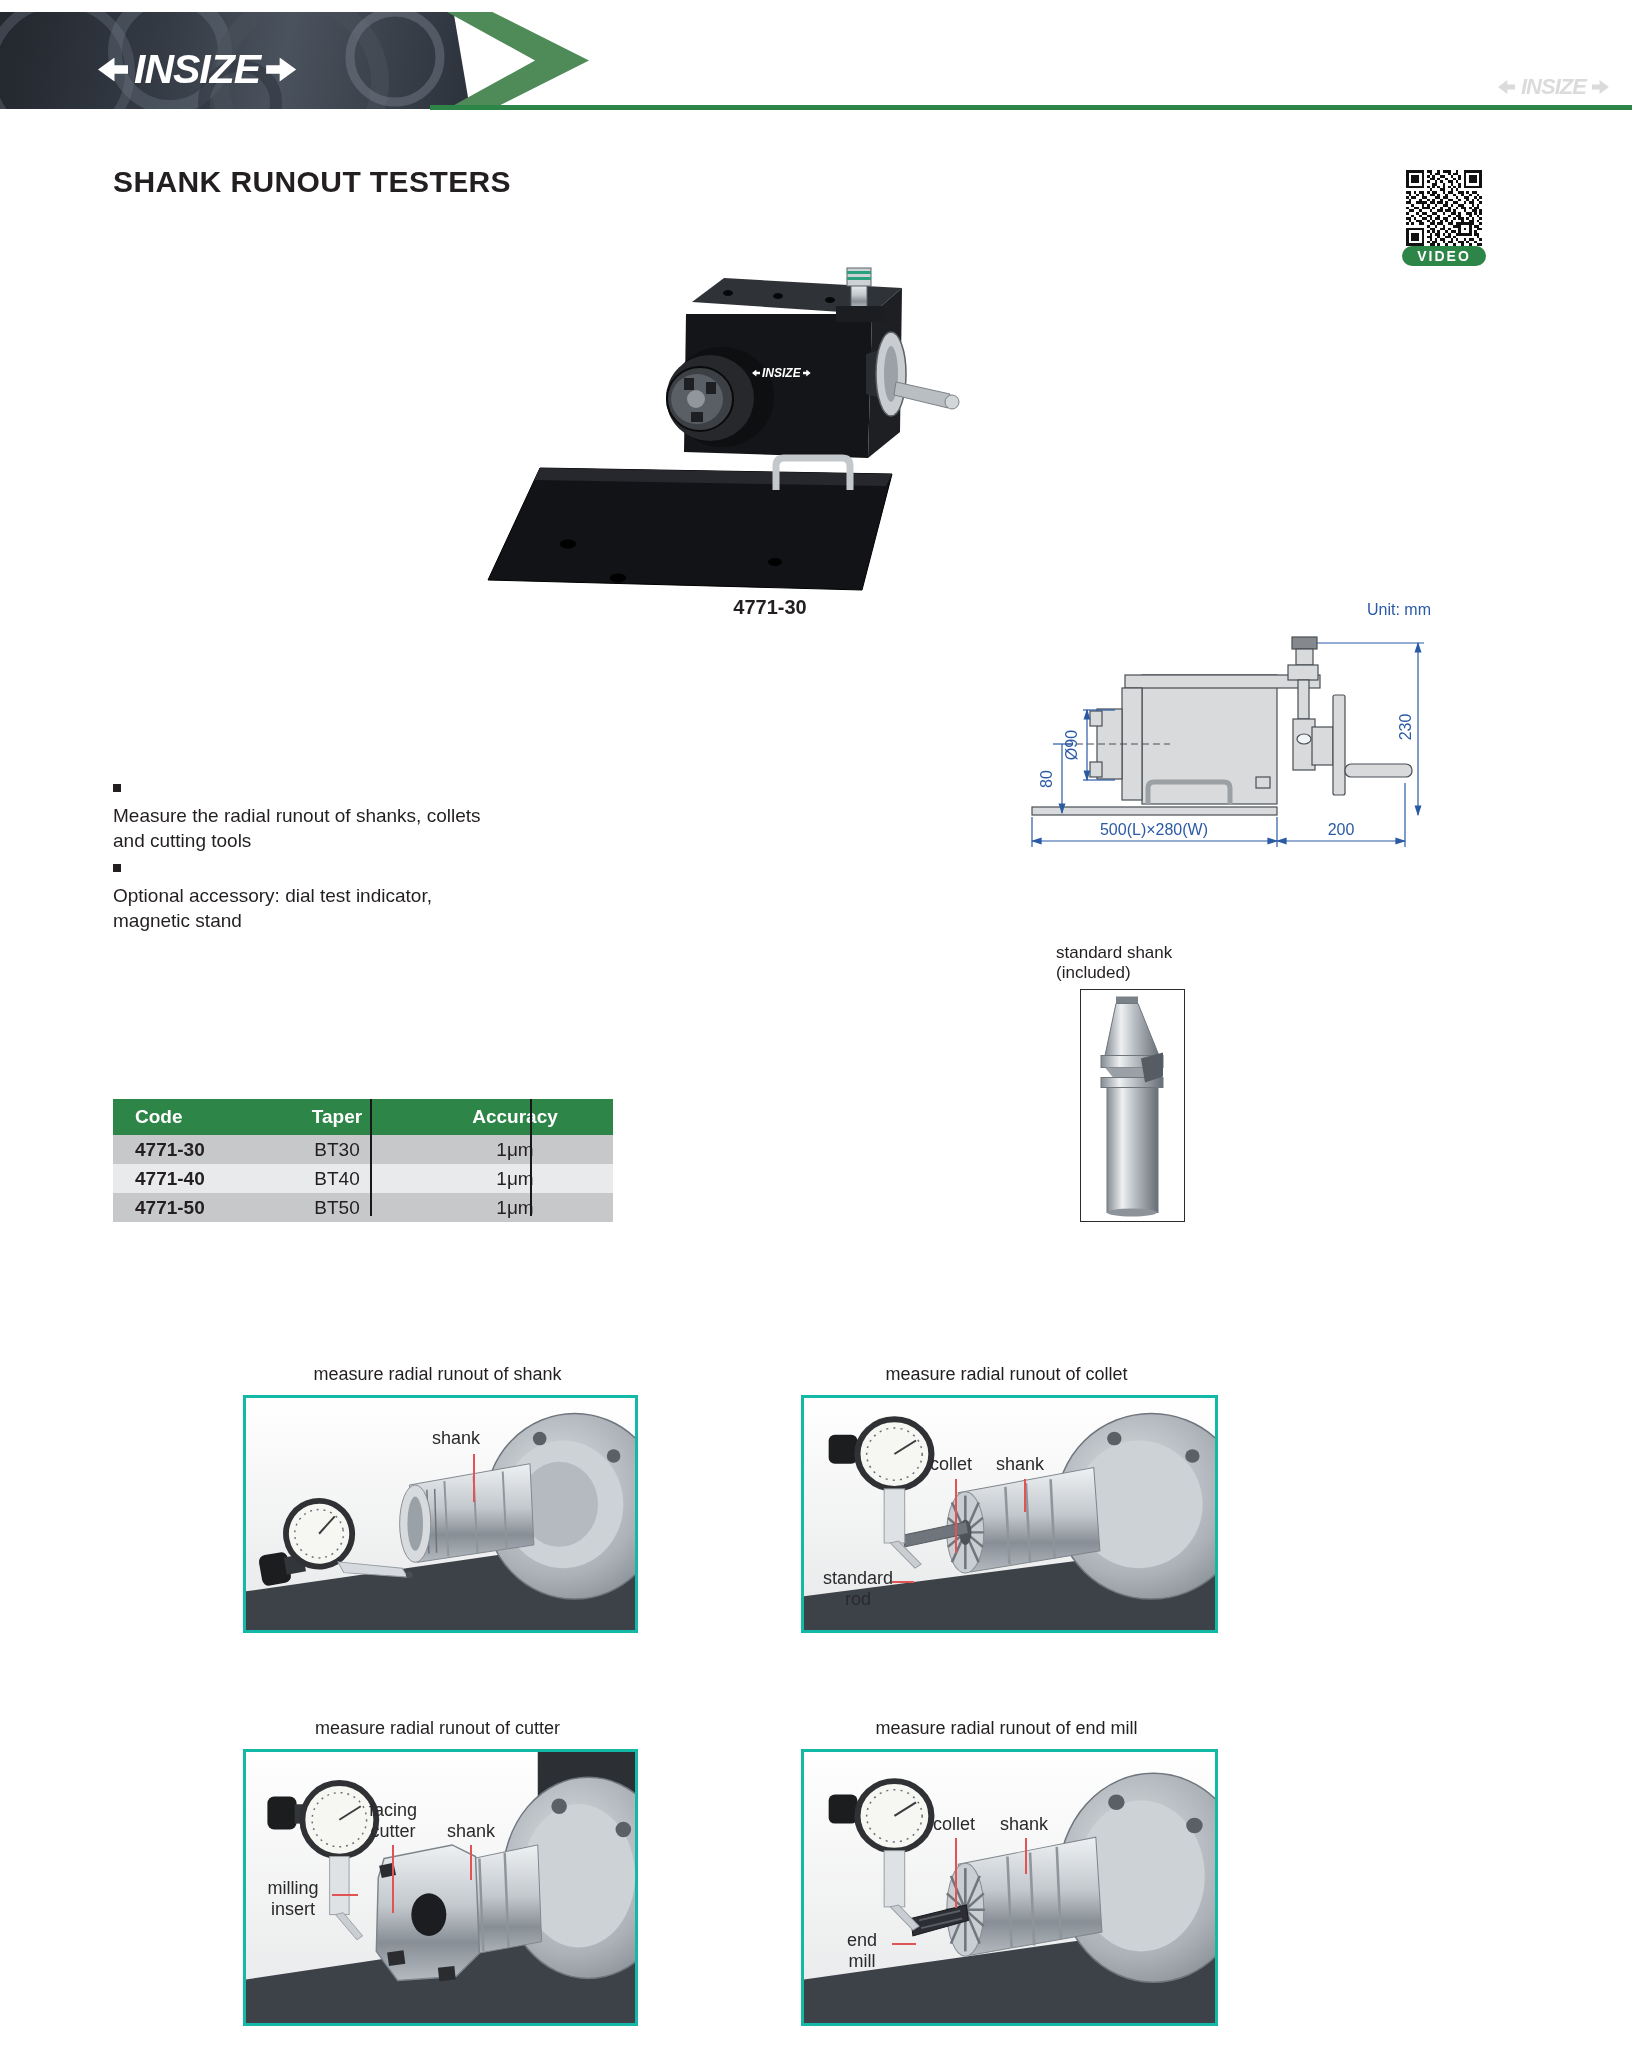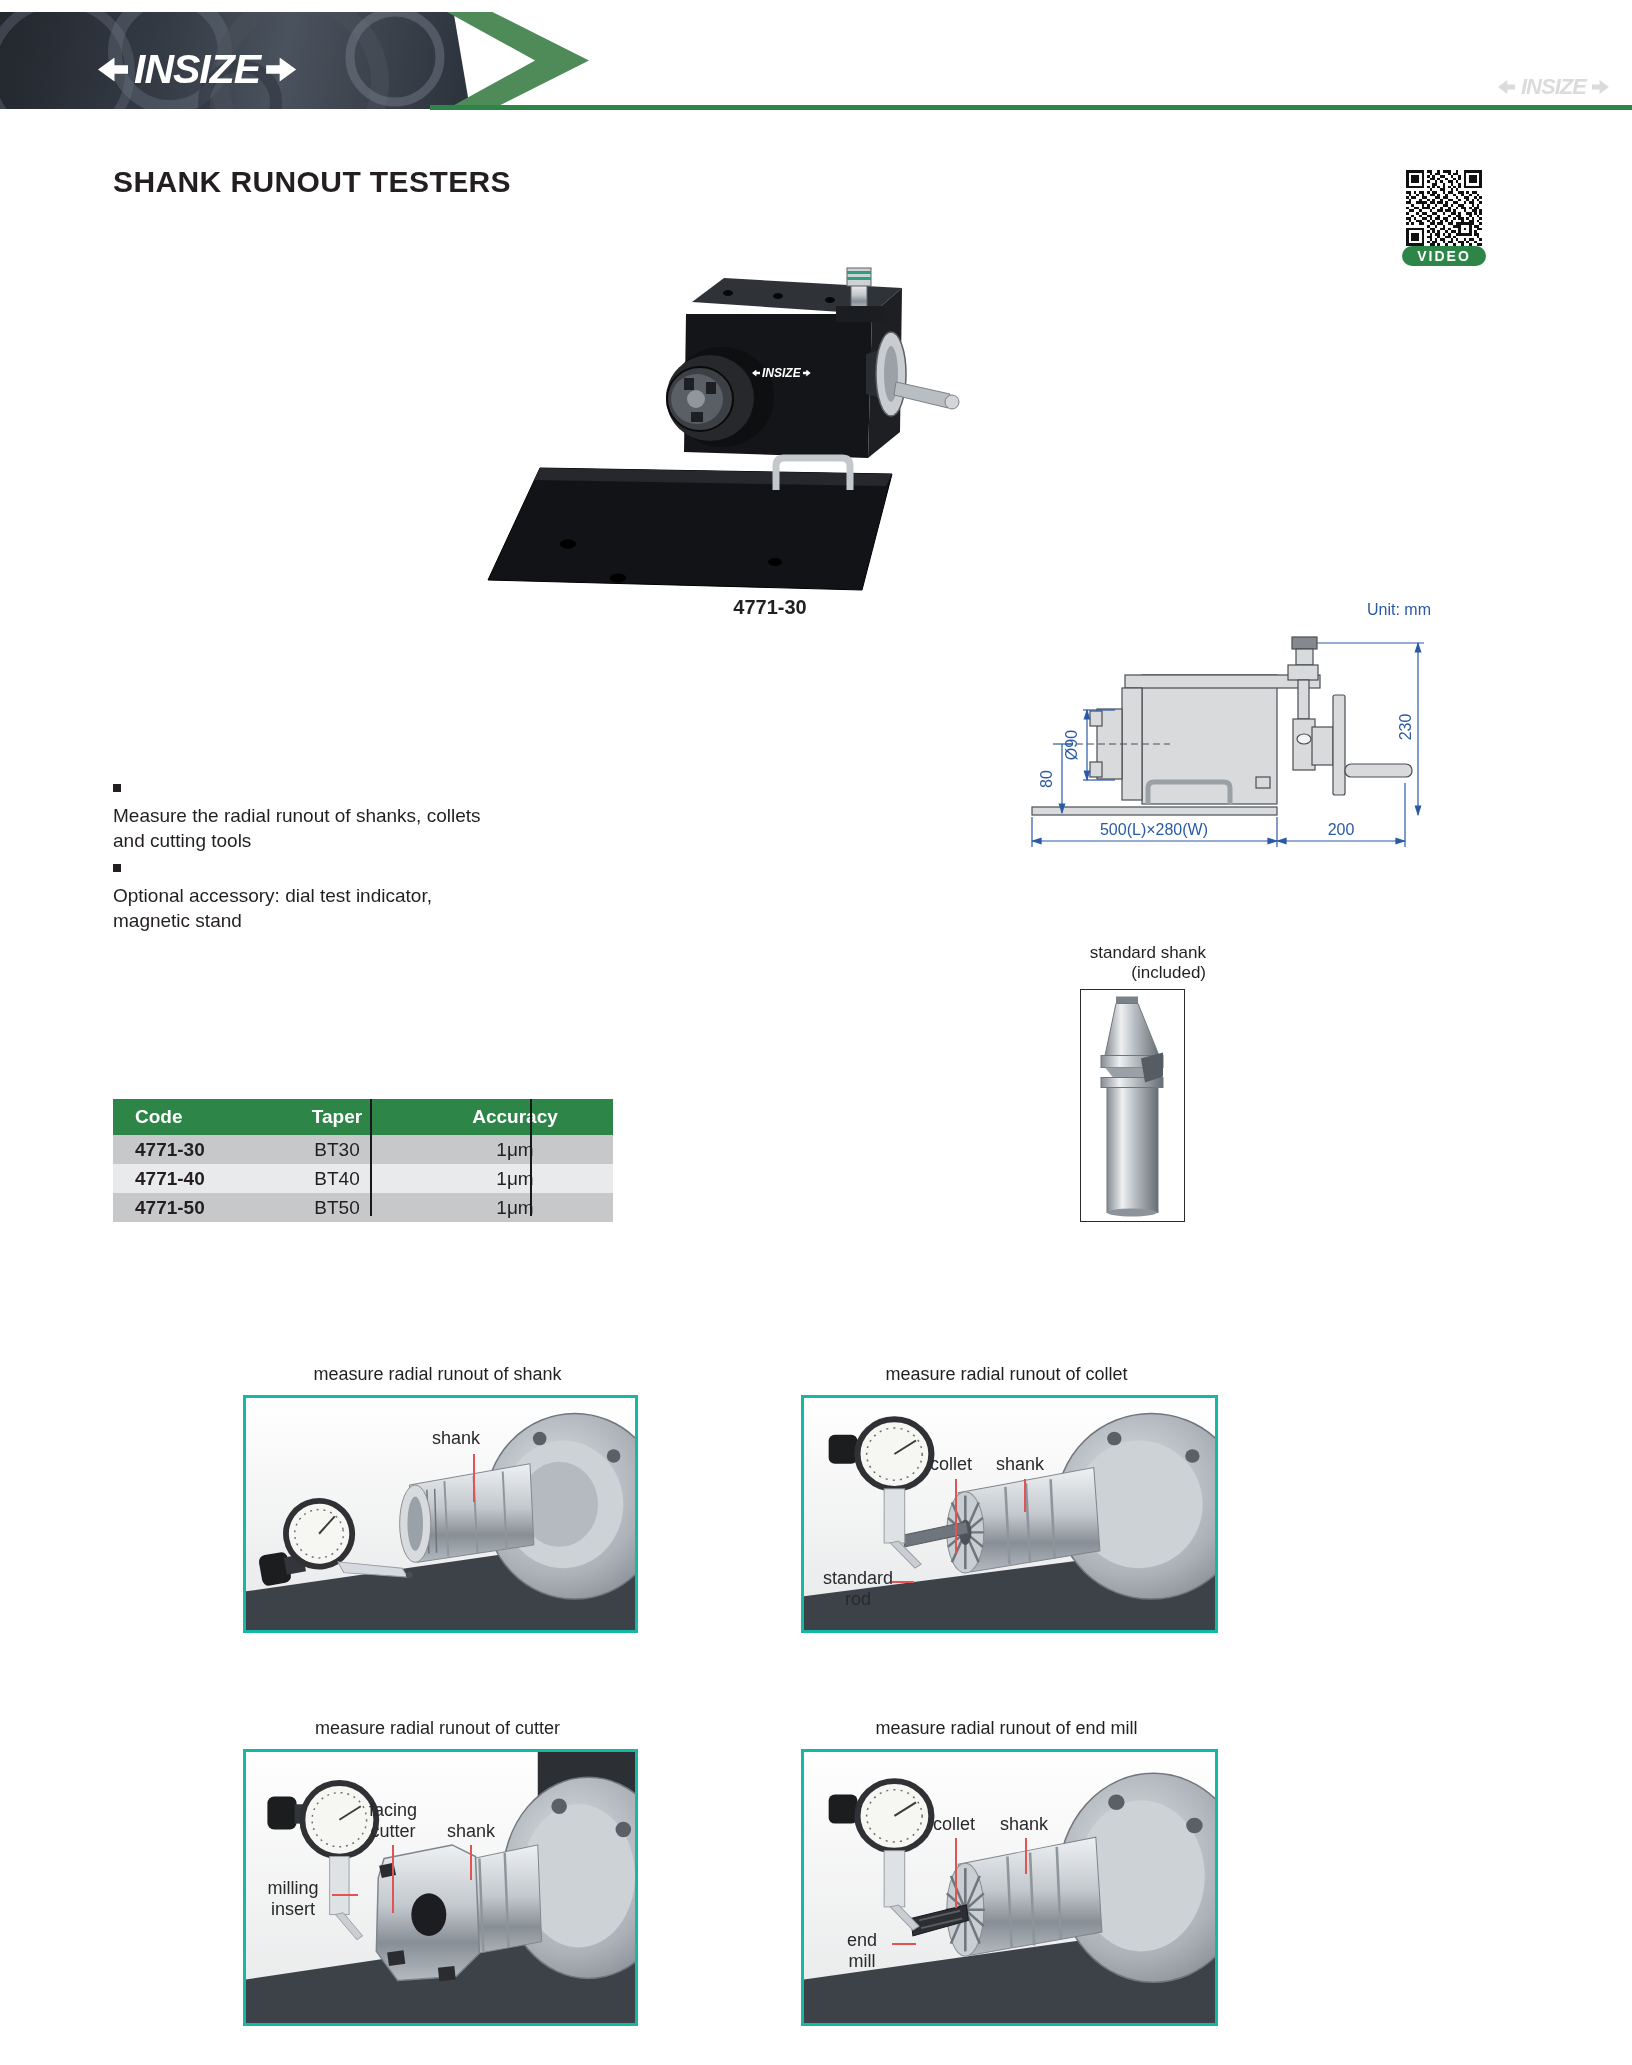--- a/index.html
+++ b/index.html
@@ -41,7 +41,7 @@
   .bullet{flex:none;width:8px;height:8px;background:#231F20;margin-top:8px;}
 
   
-  .std-label{left:1056px;top:931px;width:150px;text-align:right;font-size:17px;line-height:20px;}
+  .std-label{left:1056px;top:931px;width:150px;text-align:left;font-size:17px;line-height:20px;}
   .std-box{left:1080px;top:977px;width:103px;height:231px;border:1px solid #2B2B2B;background:#fff;}
   .std-box svg{width:100%;height:100%;}
 

